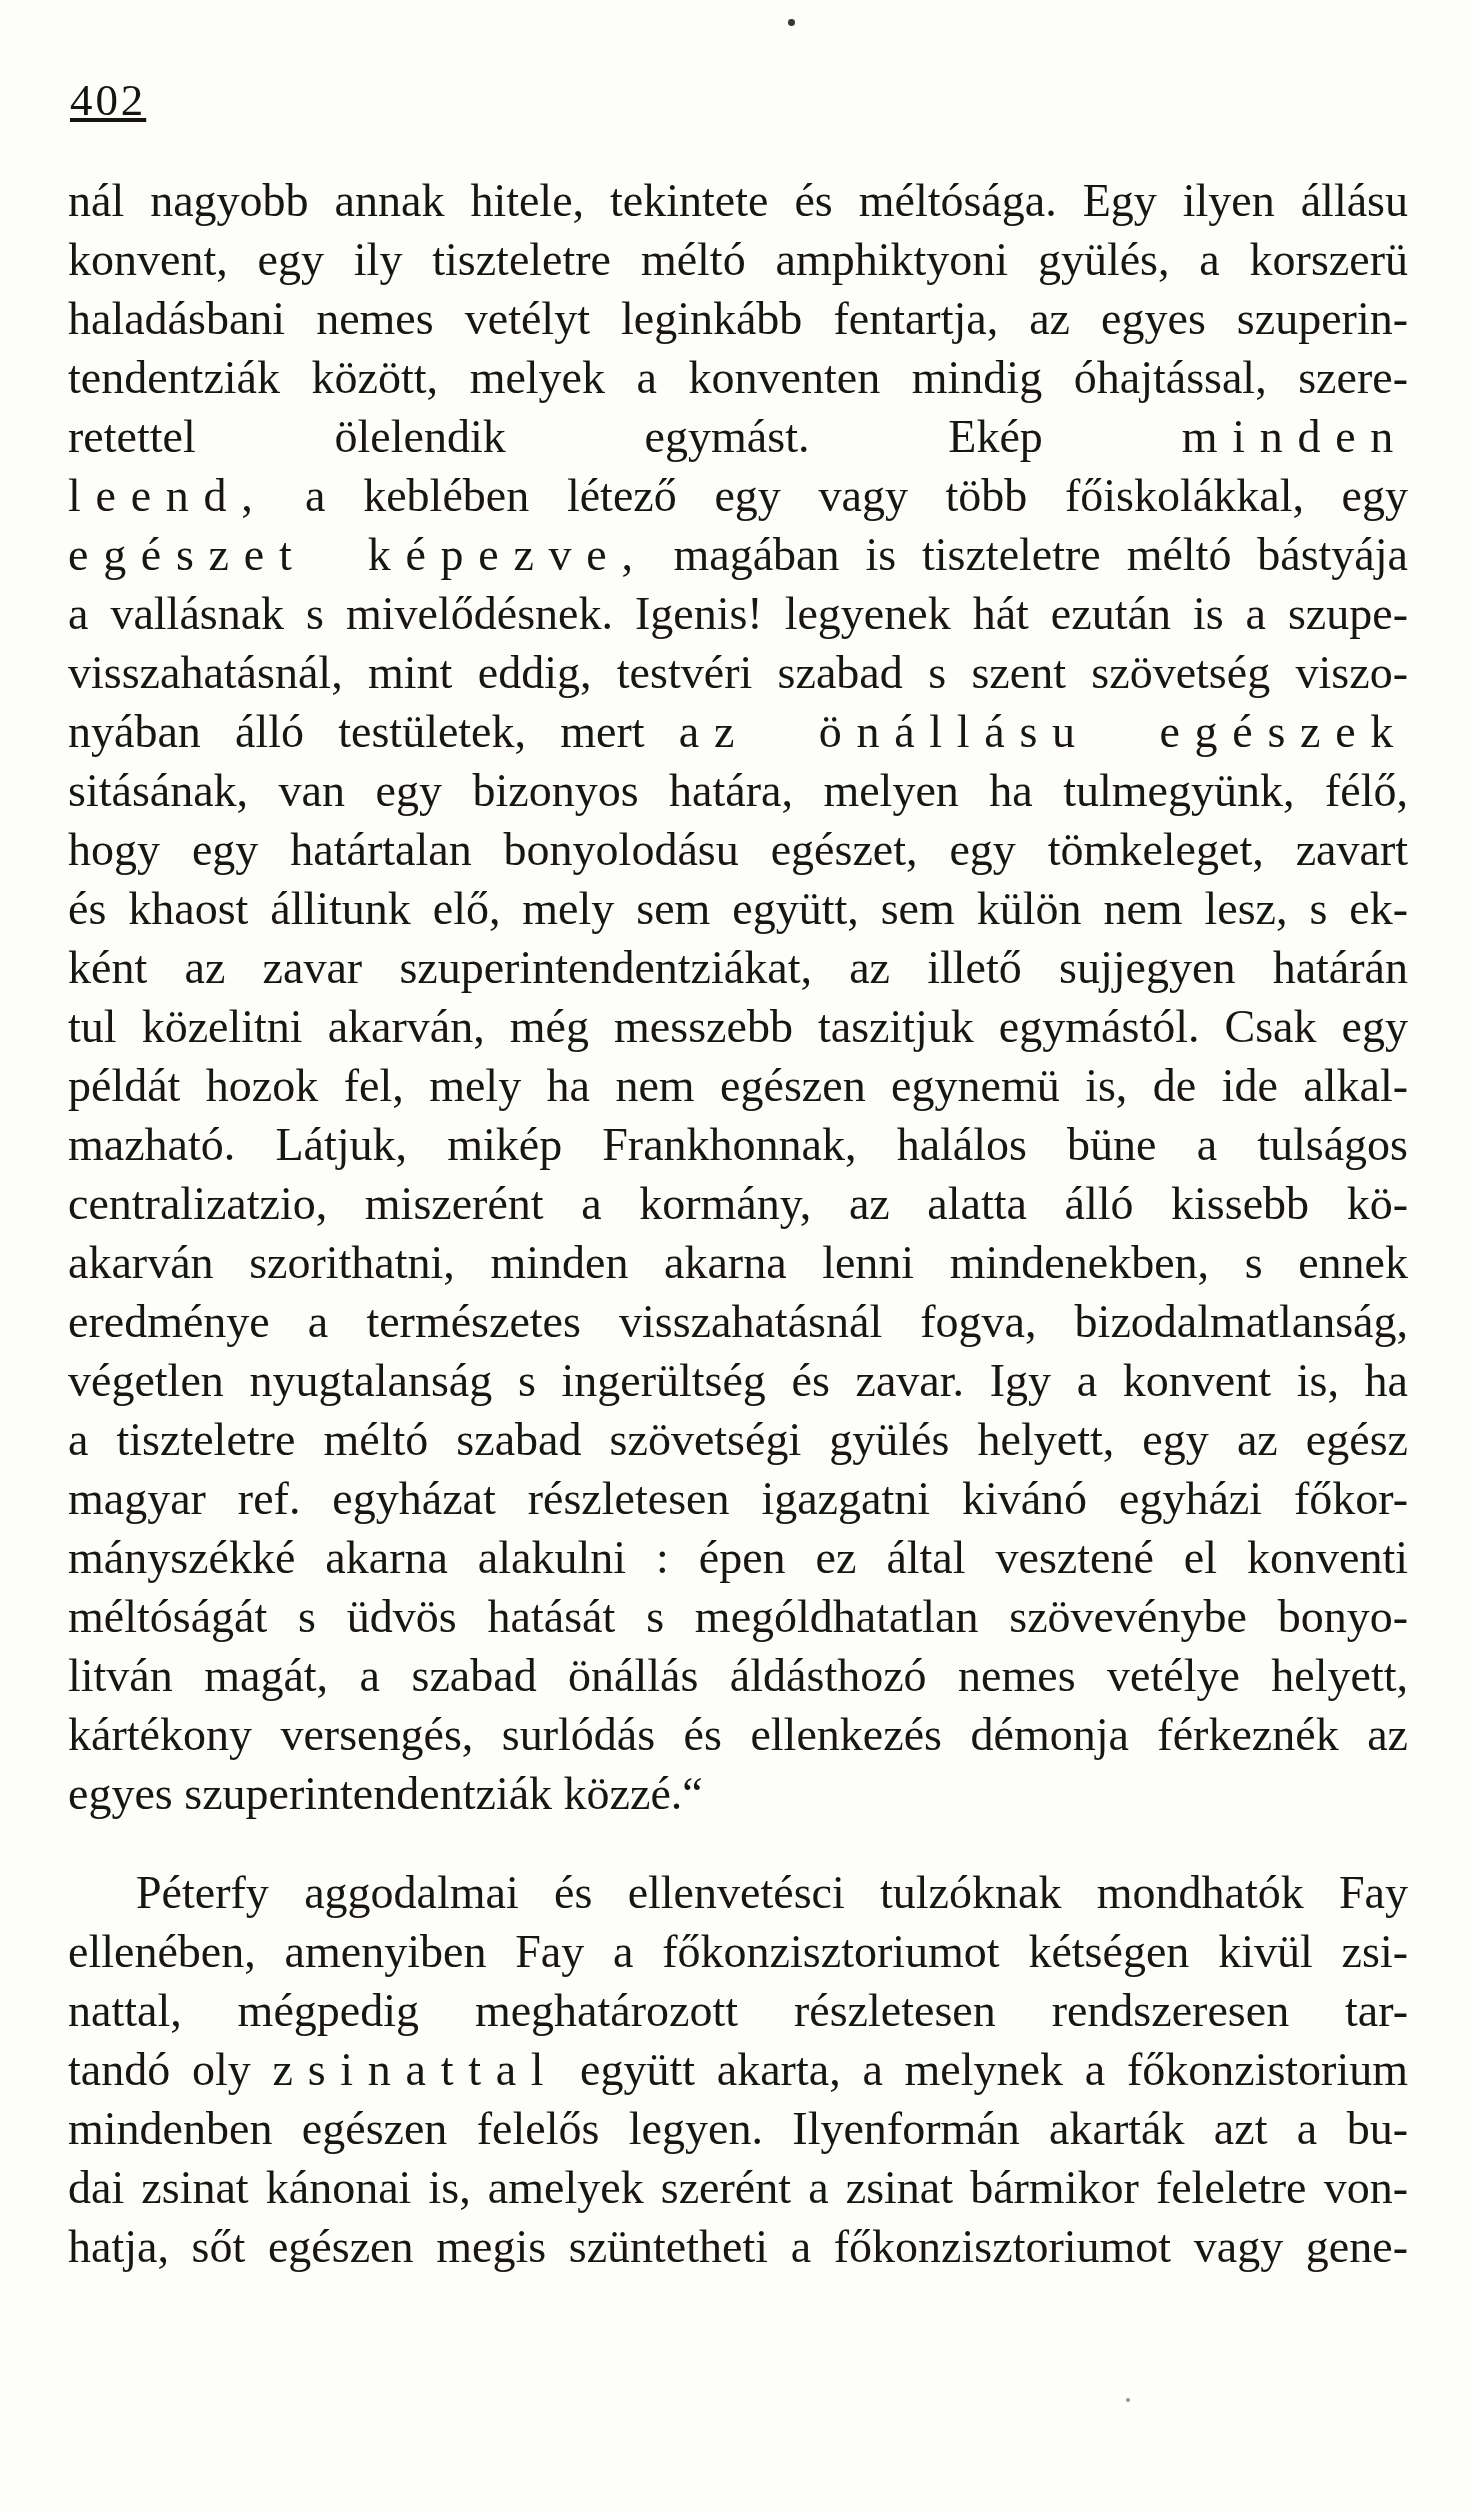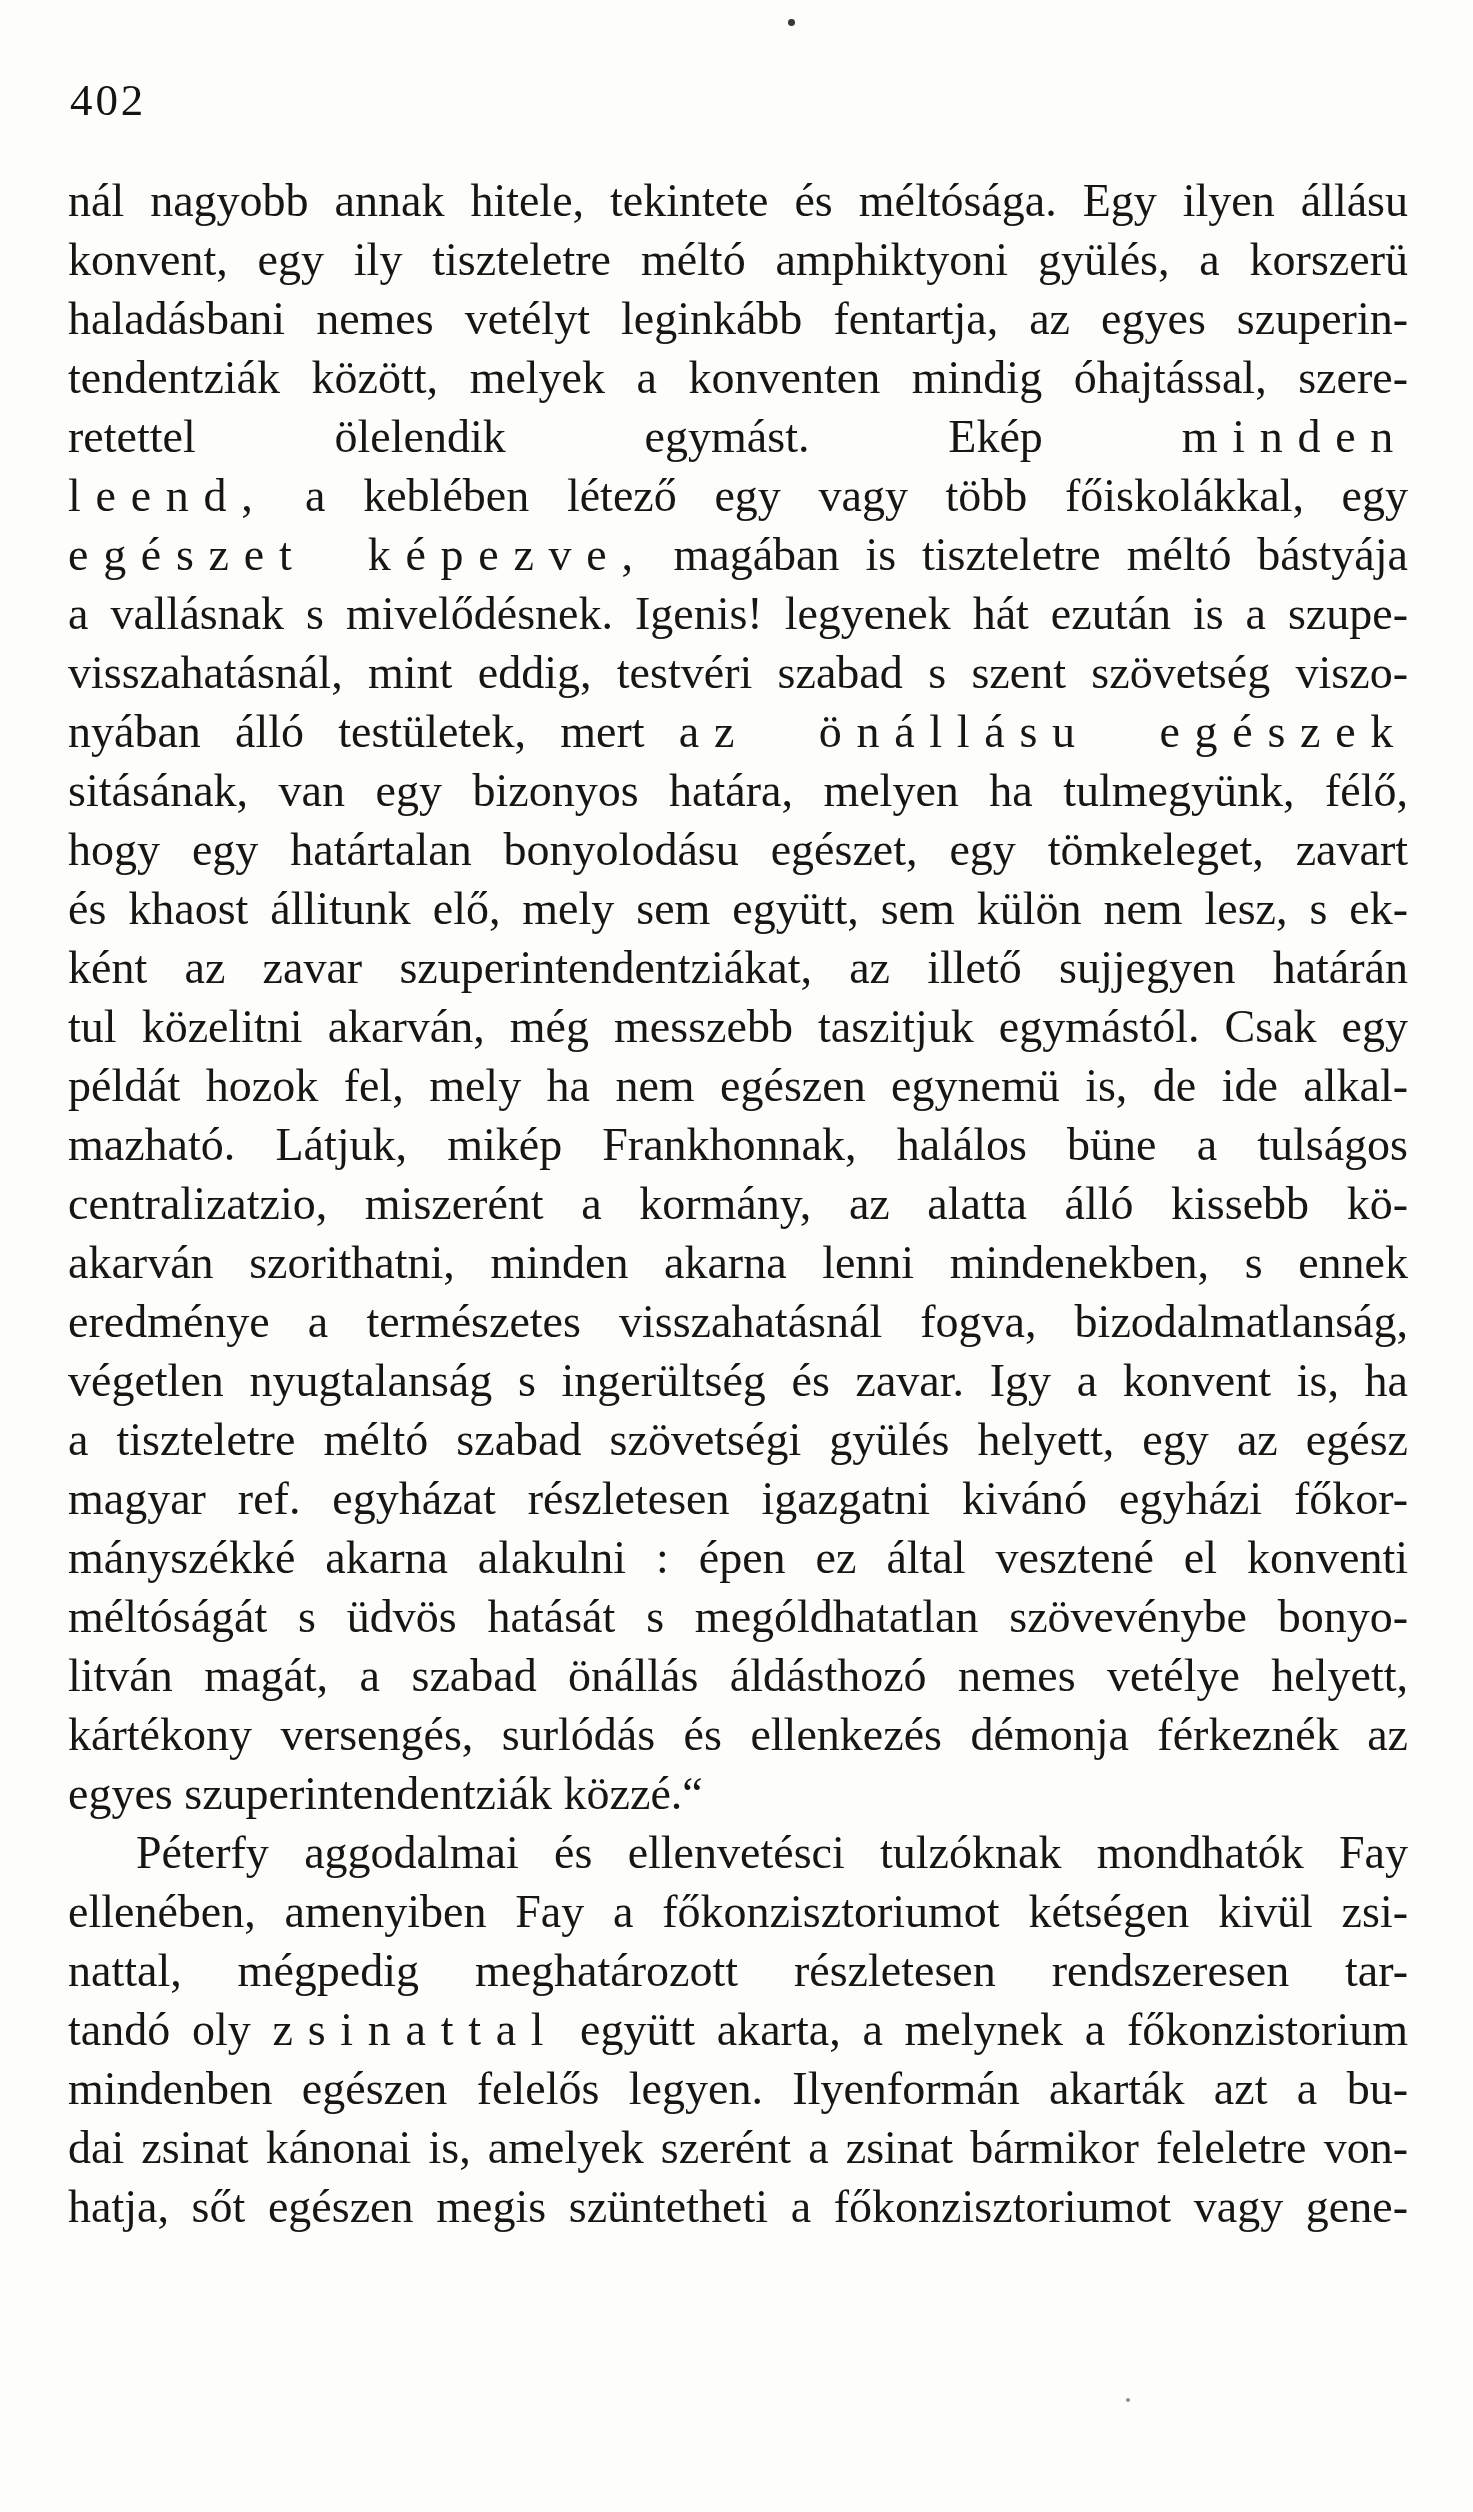--- a/index.html
+++ b/index.html
@@ -24,6 +24,7 @@
     font-size: 45px;
     letter-spacing: 2.9px;
     color: #161310;
+    text-decoration: underline;
   }
   .speck {
     position: absolute;

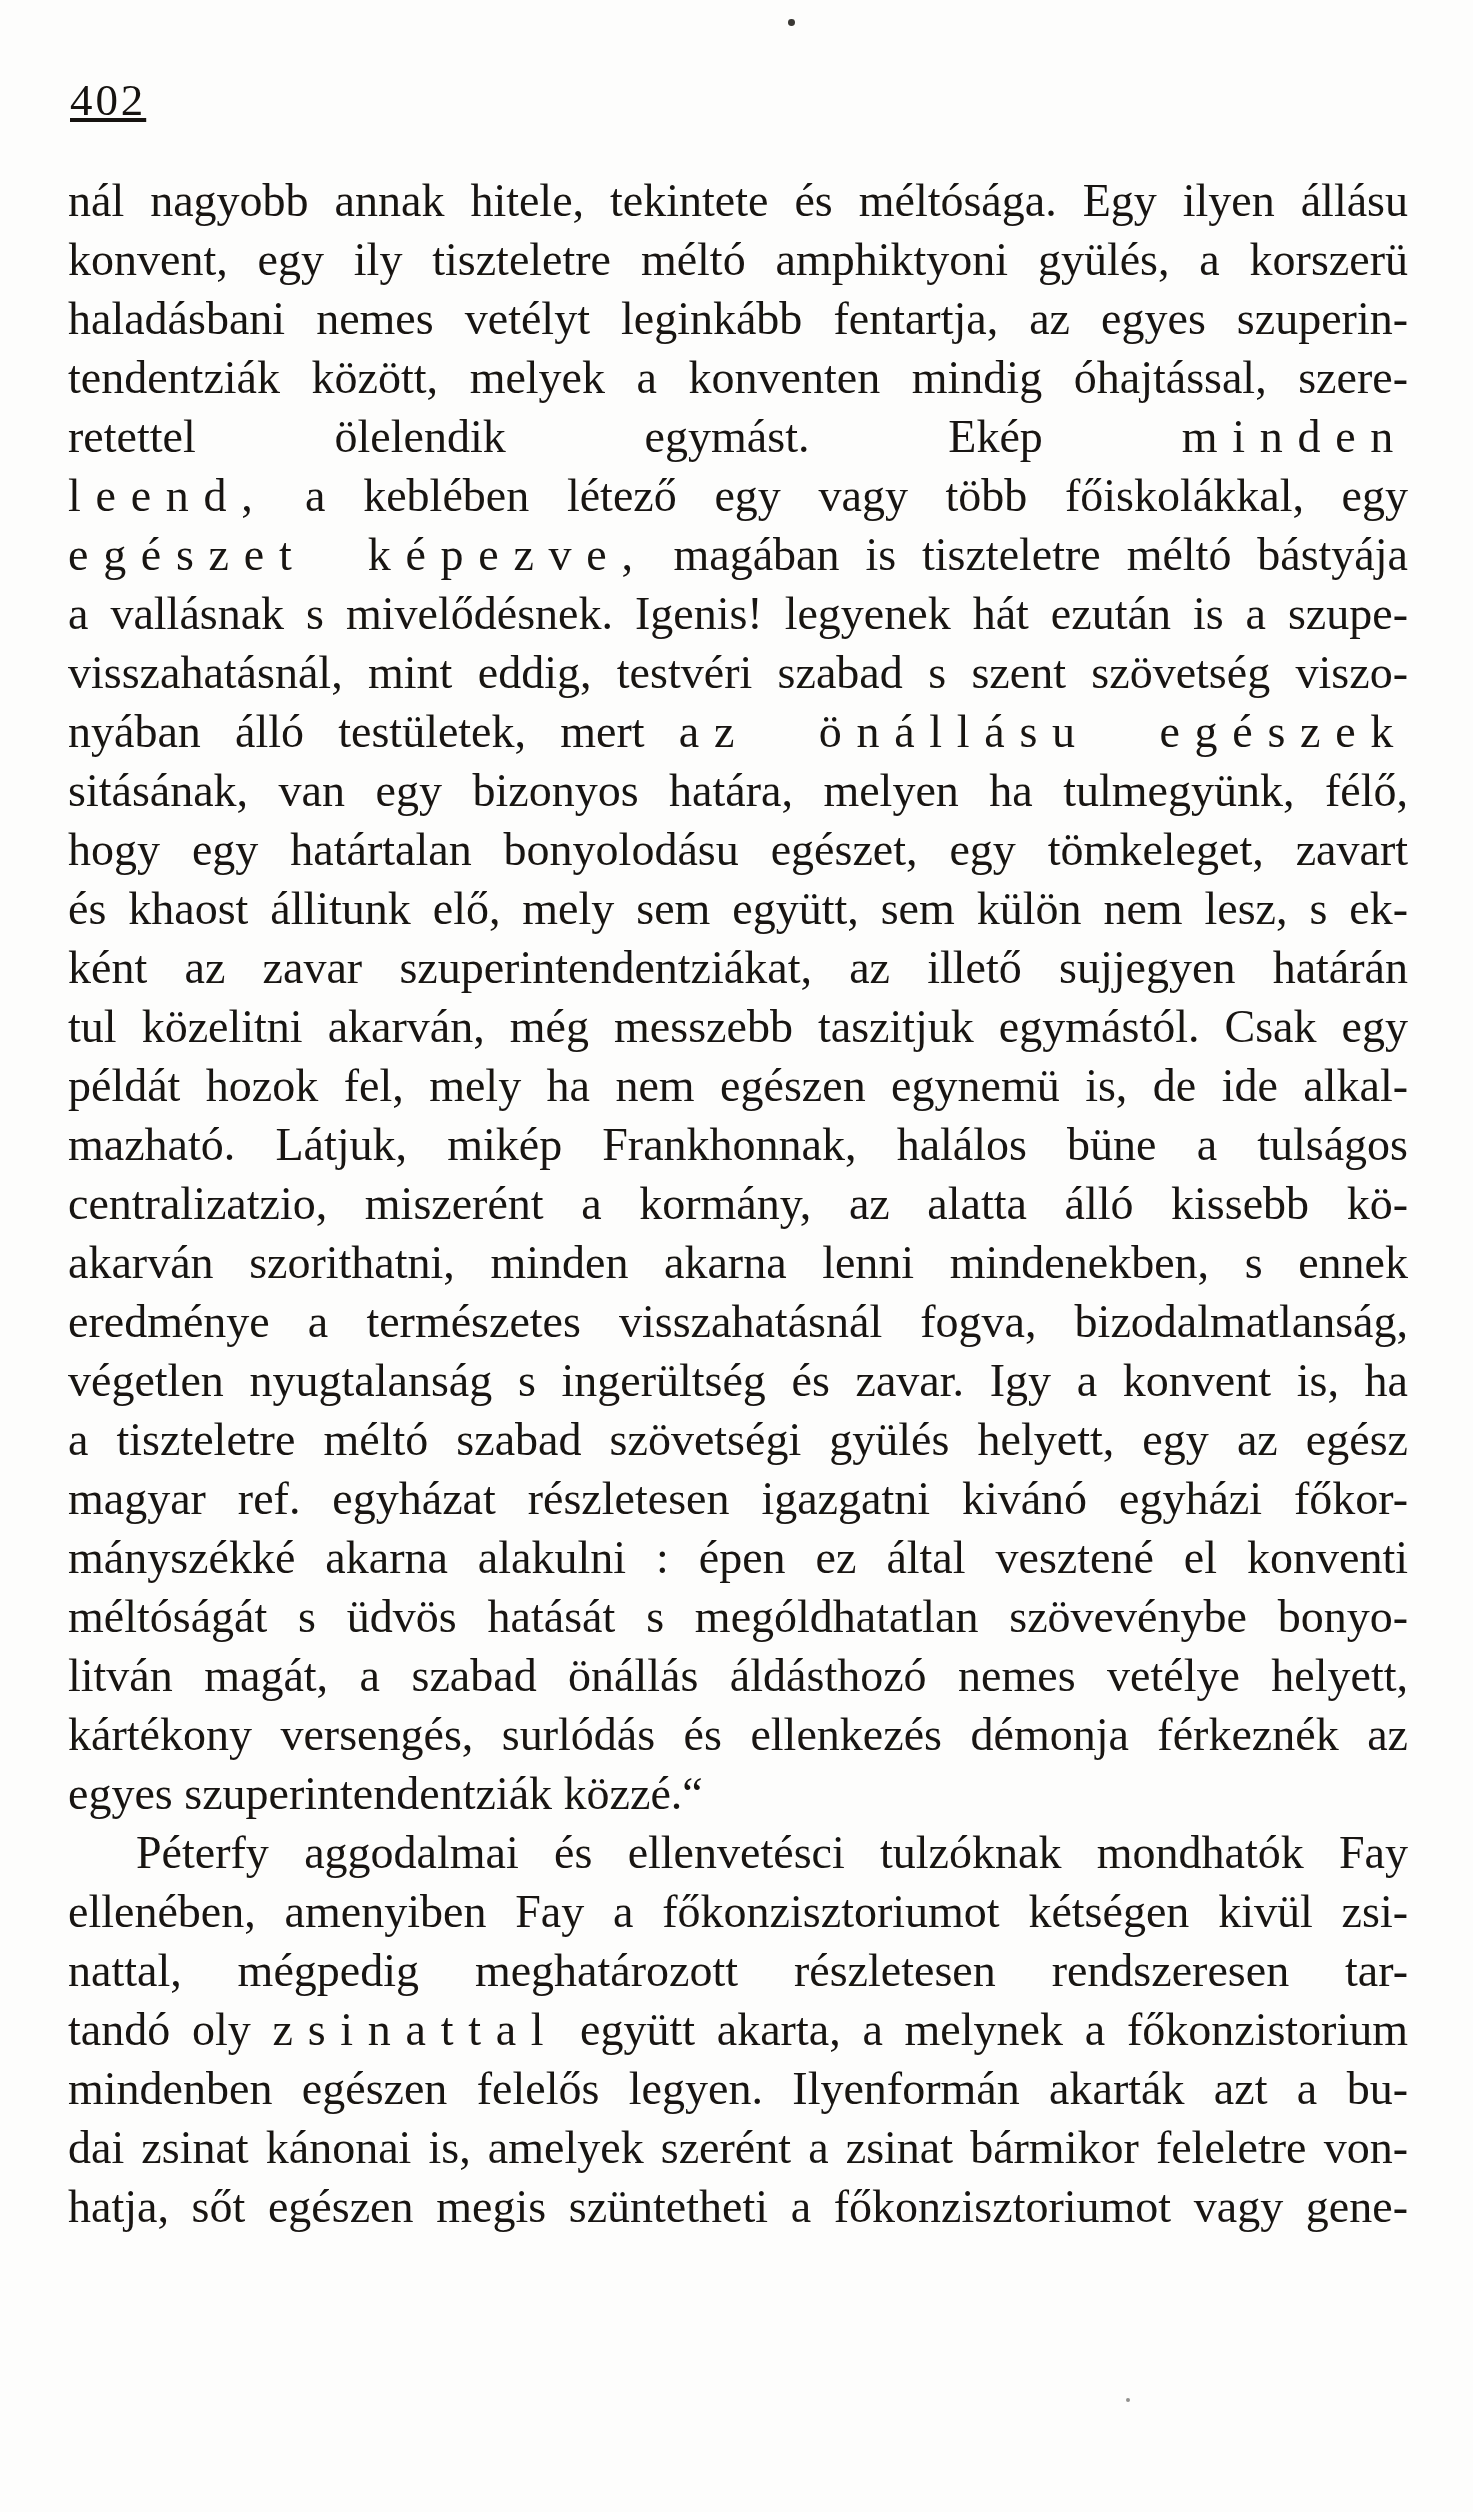--- a/index.html
+++ b/index.html
@@ -52,6 +52,7 @@
   }
   .line.ind {              
     padding-left: 68px;
+    margin-top: 40px;
   }
   .sp {                    
     letter-spacing: 0.32em;

